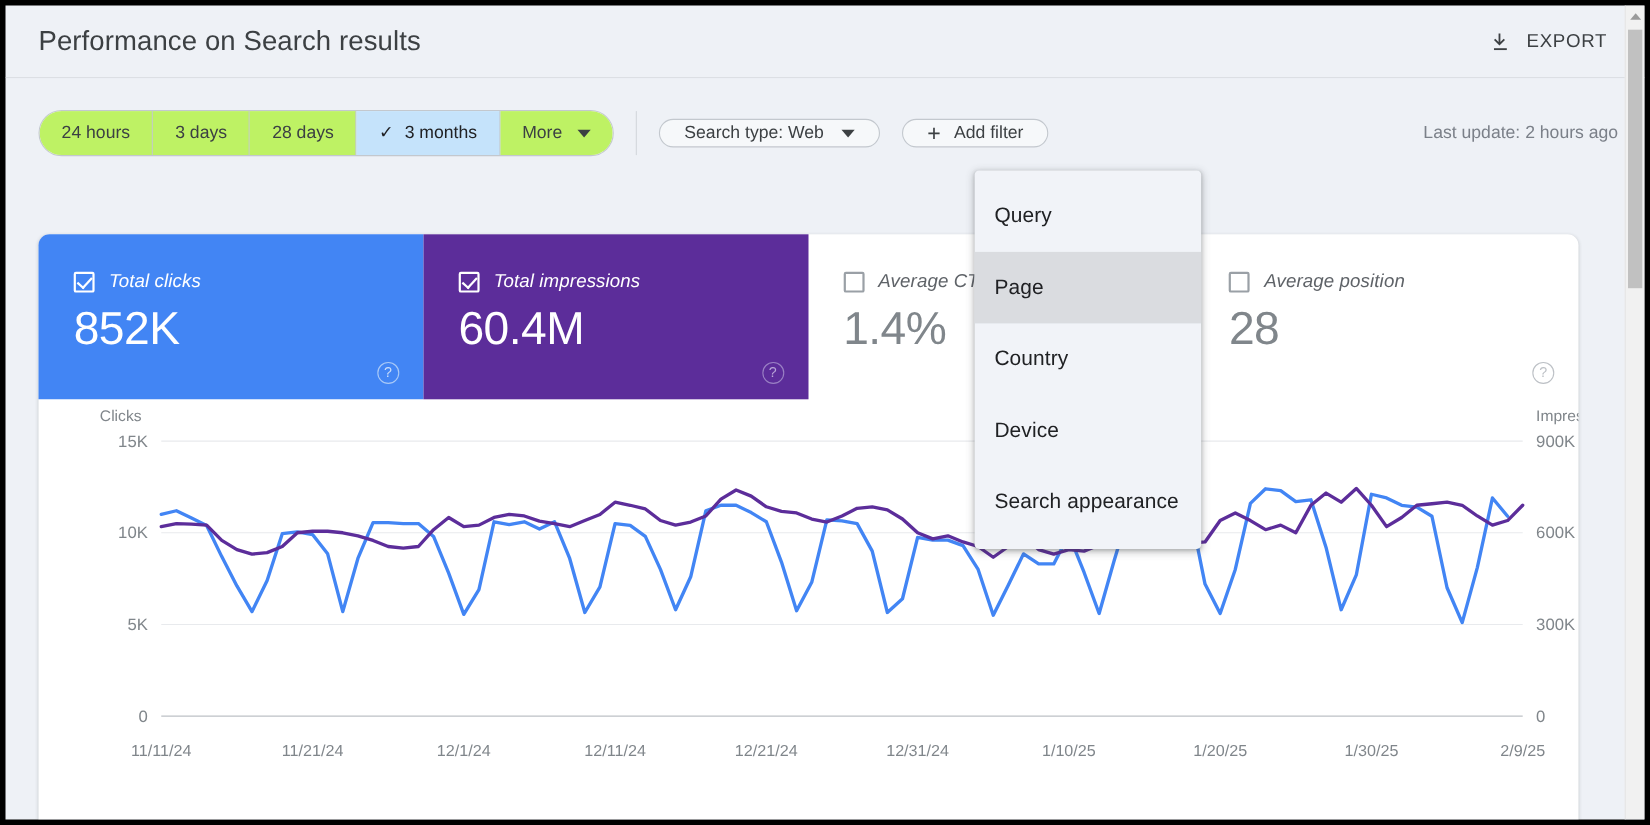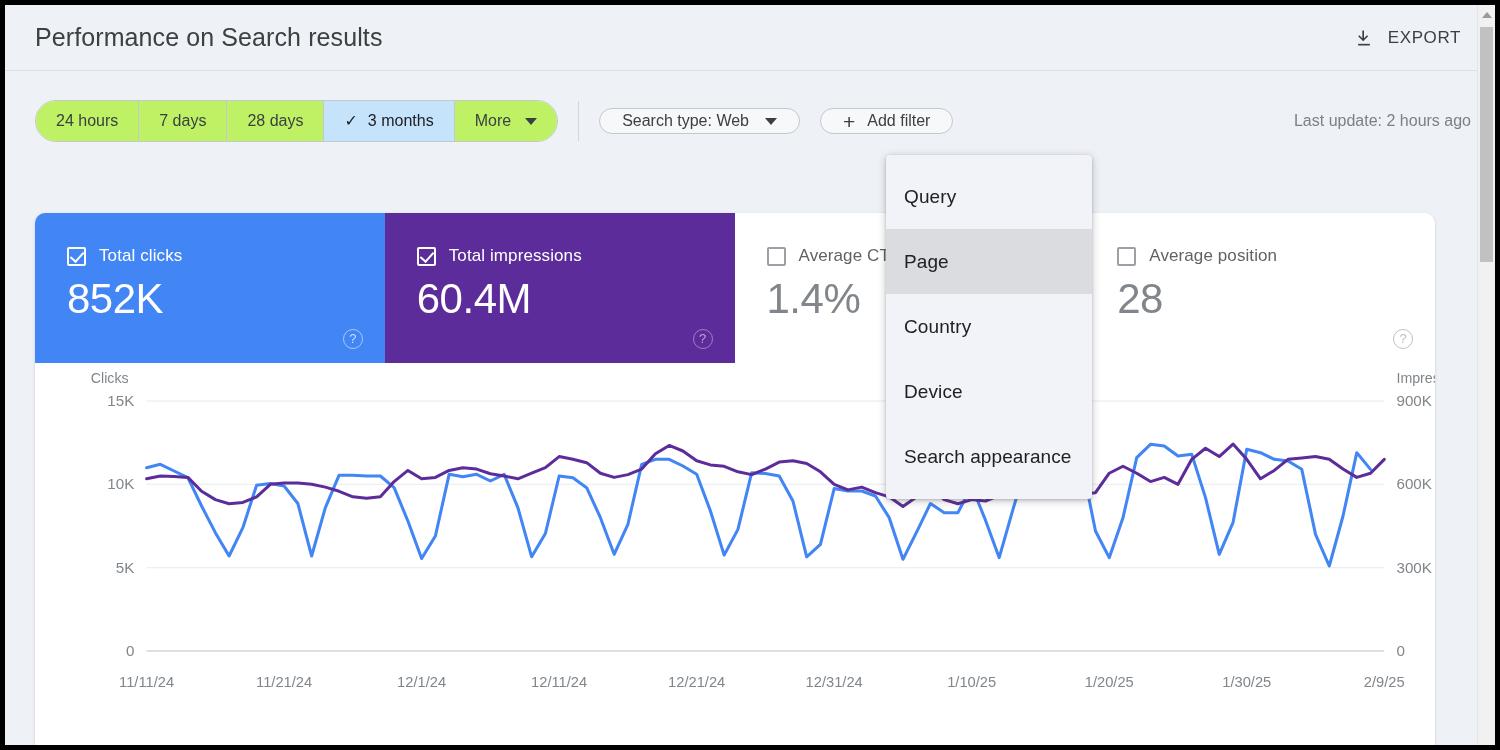--- a/index.html
+++ b/index.html
@@ -174,7 +174,7 @@
         <span>24 hours</span>
       </div>
       <div class="range-btn">
-        <span>7 days</span>
+        <span>3 days</span>
       </div>
       <div class="range-btn">
         <span>28 days</span>

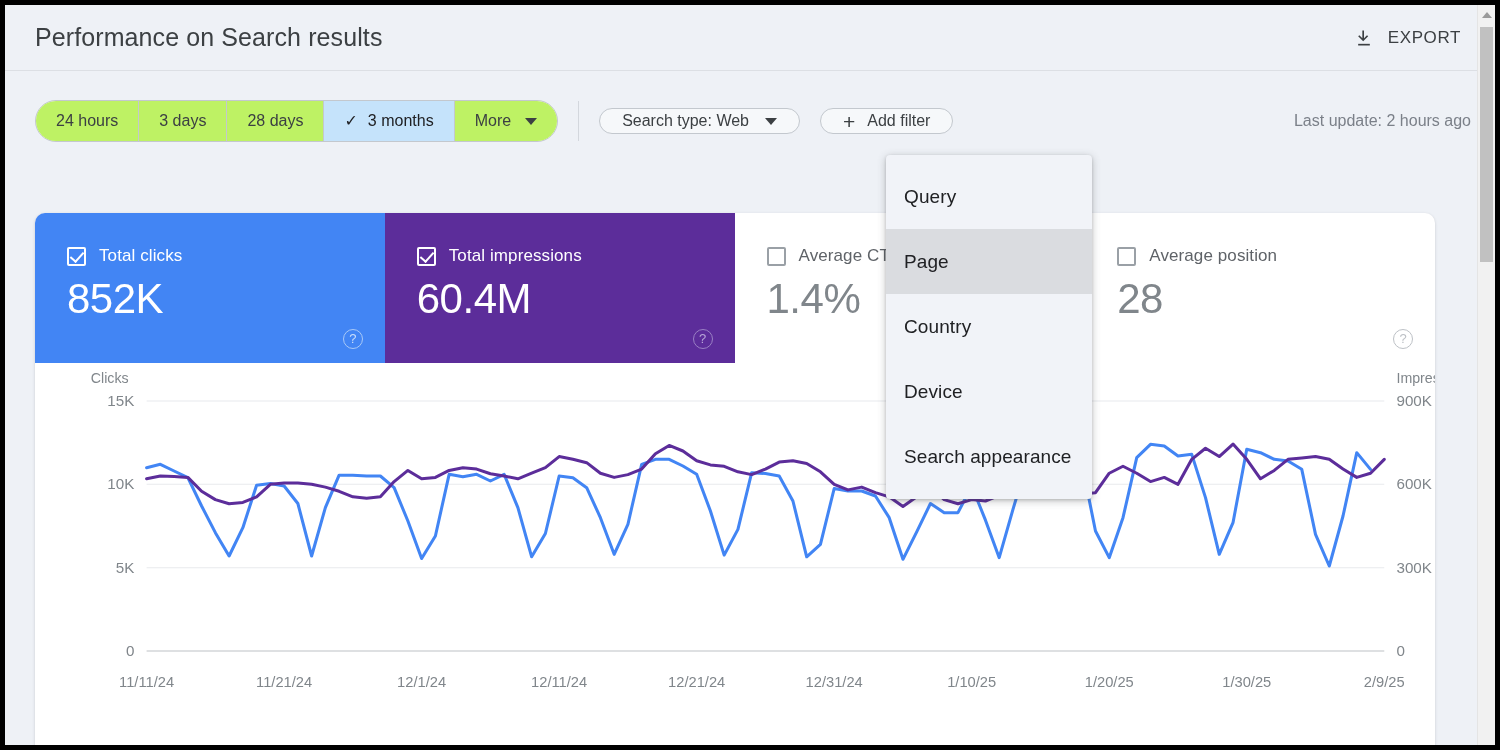--- a/index.html
+++ b/index.html
@@ -84,7 +84,7 @@
   .metric-card:last-child { border-right: none; }
   .metric-card.active-blue { background: #4285f4; border-radius: 10px 0 0 0; border-right: none; }
   .metric-card.active-purple { background: #5c2d9a; border-right: none; }
-  .metric-top { display: flex; align-items: center; gap: 13px; }
+  .metric-top { display: flex; align-items: center; gap: 13px; font-style: italic; }
   .cb {
     width: 19px; height: 19px; border: 2px solid #9aa0a6; border-radius: 2px;
     display: inline-block; position: relative; flex: none;

